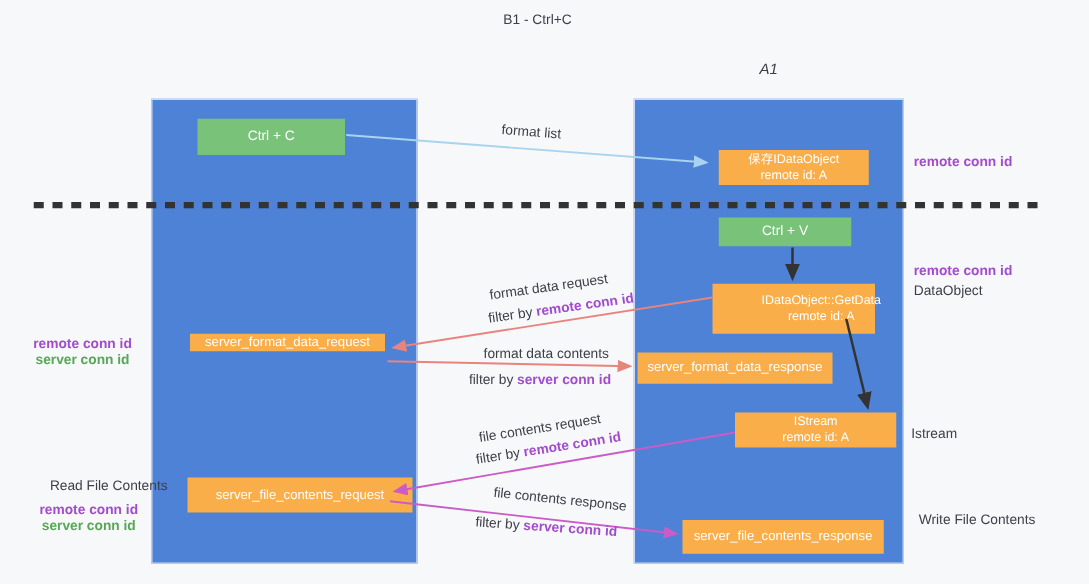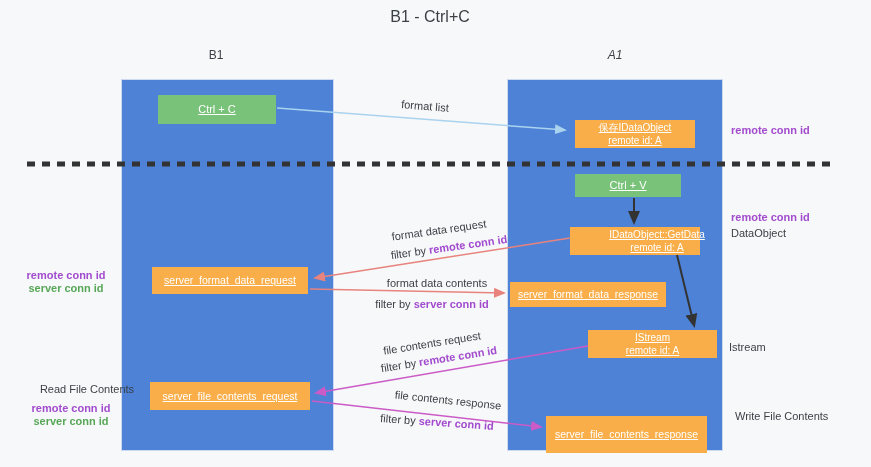--- a/index.html
+++ b/index.html
@@ -28,7 +28,7 @@
   .abs{position:absolute;}
   .title{
     left:250px;top:7px;width:360px;
-    text-align:center;font-size:16px;line-height:19px;color:var(--text-dark);
+    text-align:center;font-size:11px;line-height:19px;color:var(--text-dark);
     z-index:4;
   }
   .col-header{

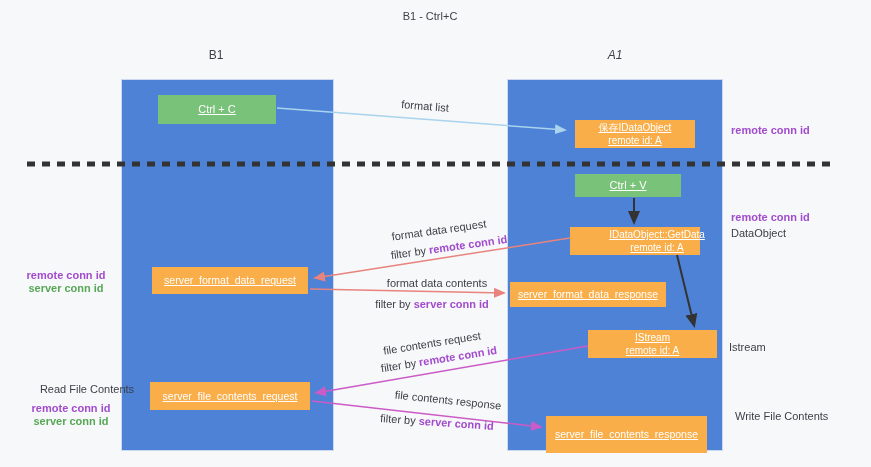--- a/index.html
+++ b/index.html
@@ -76,7 +76,6 @@
 </div>
 
 <div class="abs col-header" style="left:110px;">
-  <div>B1</div>
 </div>
 <div class="abs col-header" style="left:509px;font-style:italic;">
   <div>A1</div>

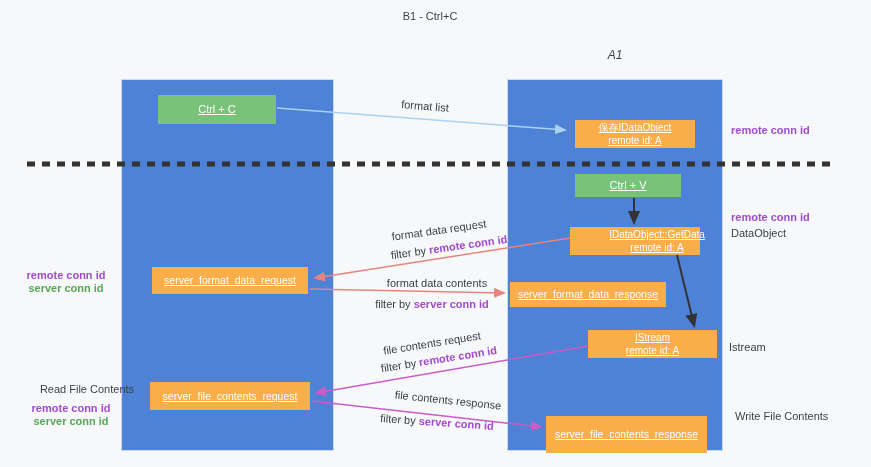--- a/index.html
+++ b/index.html
@@ -47,7 +47,7 @@
   }
   .box.green{background:var(--box-green);}
   .box.orange{background:var(--box-orange);}
-  .box .ln{display:block;line-height:13px;text-decoration:underline;}
+  .box .ln{display:block;line-height:13px;}
   .flow-label{
     font-size:11px;line-height:13px;color:var(--text-dark);
     text-align:center;white-space:nowrap;z-index:4;

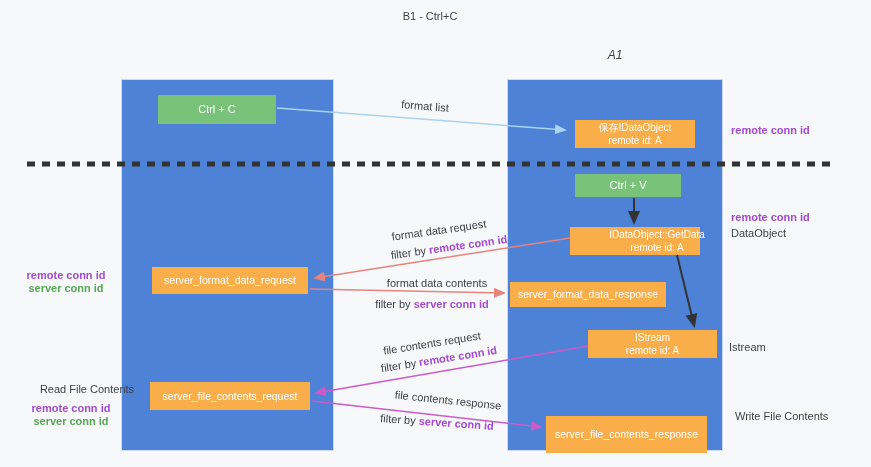--- a/index.html
+++ b/index.html
@@ -97,7 +97,7 @@
   <span class="ln">Ctrl + V</span>
 </div>
 
-<div class="abs box orange" style="left:570px;top:227px;width:130px;height:28px;font-size:10px;padding-left:44px;">
+<div class="abs box orange" style="left:570px;top:227px;width:130px;height:40px;font-size:10px;padding-left:44px;">
   <span class="ln">IDataObject::GetData</span>
   <span class="ln">remote id: A</span>
 </div>

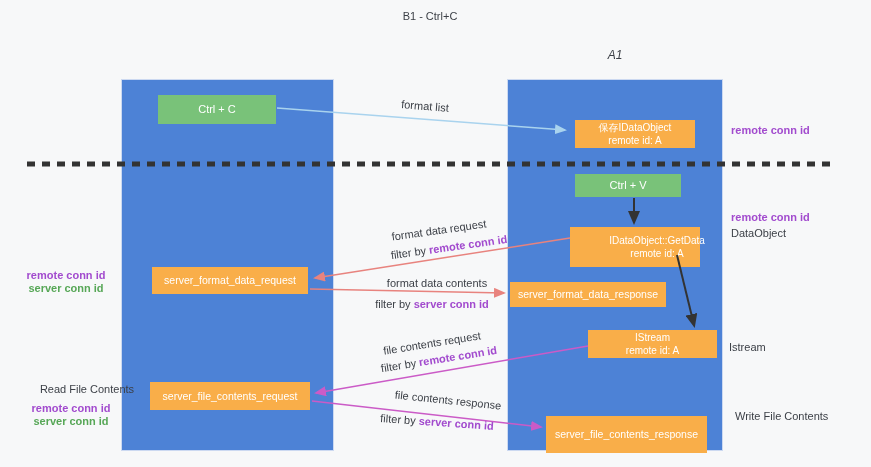--- a/index.html
+++ b/index.html
@@ -102,7 +102,7 @@
   <span class="ln">remote id: A</span>
 </div>
 
-<div class="abs box orange" style="left:152px;top:267px;width:156px;height:27px;font-size:10.5px;">
+<div class="abs box orange" style="left:152px;top:267px;width:156px;height:14px;font-size:10.5px;">
   <span class="ln">server_format_data_request</span>
 </div>
 

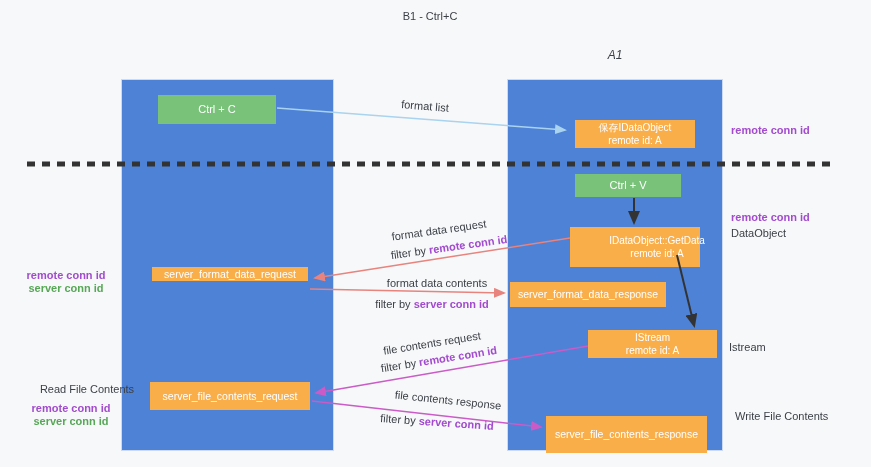--- a/index.html
+++ b/index.html
@@ -115,7 +115,7 @@
   <span class="ln">remote id: A</span>
 </div>
 
-<div class="abs box orange" style="left:150px;top:382px;width:160px;height:28px;font-size:10.5px;text-align:center;">
+<div class="abs box orange" style="left:150px;top:382px;width:180px;height:28px;font-size:10.5px;text-align:center;">
   <span class="ln">server_file_contents_request</span>
 </div>
 

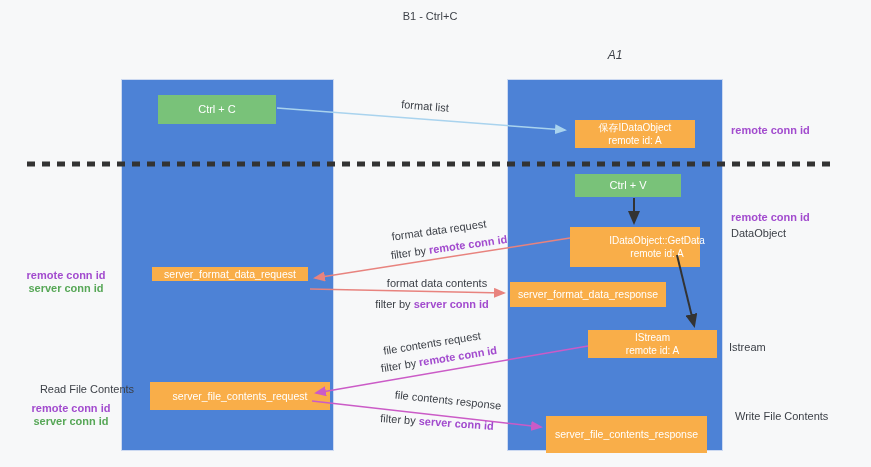--- a/index.html
+++ b/index.html
@@ -119,7 +119,7 @@
   <span class="ln">server_file_contents_request</span>
 </div>
 
-<div class="abs box orange" style="left:546px;top:416px;width:161px;height:37px;font-size:10.5px;">
+<div class="abs box orange" style="left:546px;top:416px;width:161px;height:27px;font-size:10.5px;">
   <span class="ln">server_file_contents_response</span>
 </div>
 

